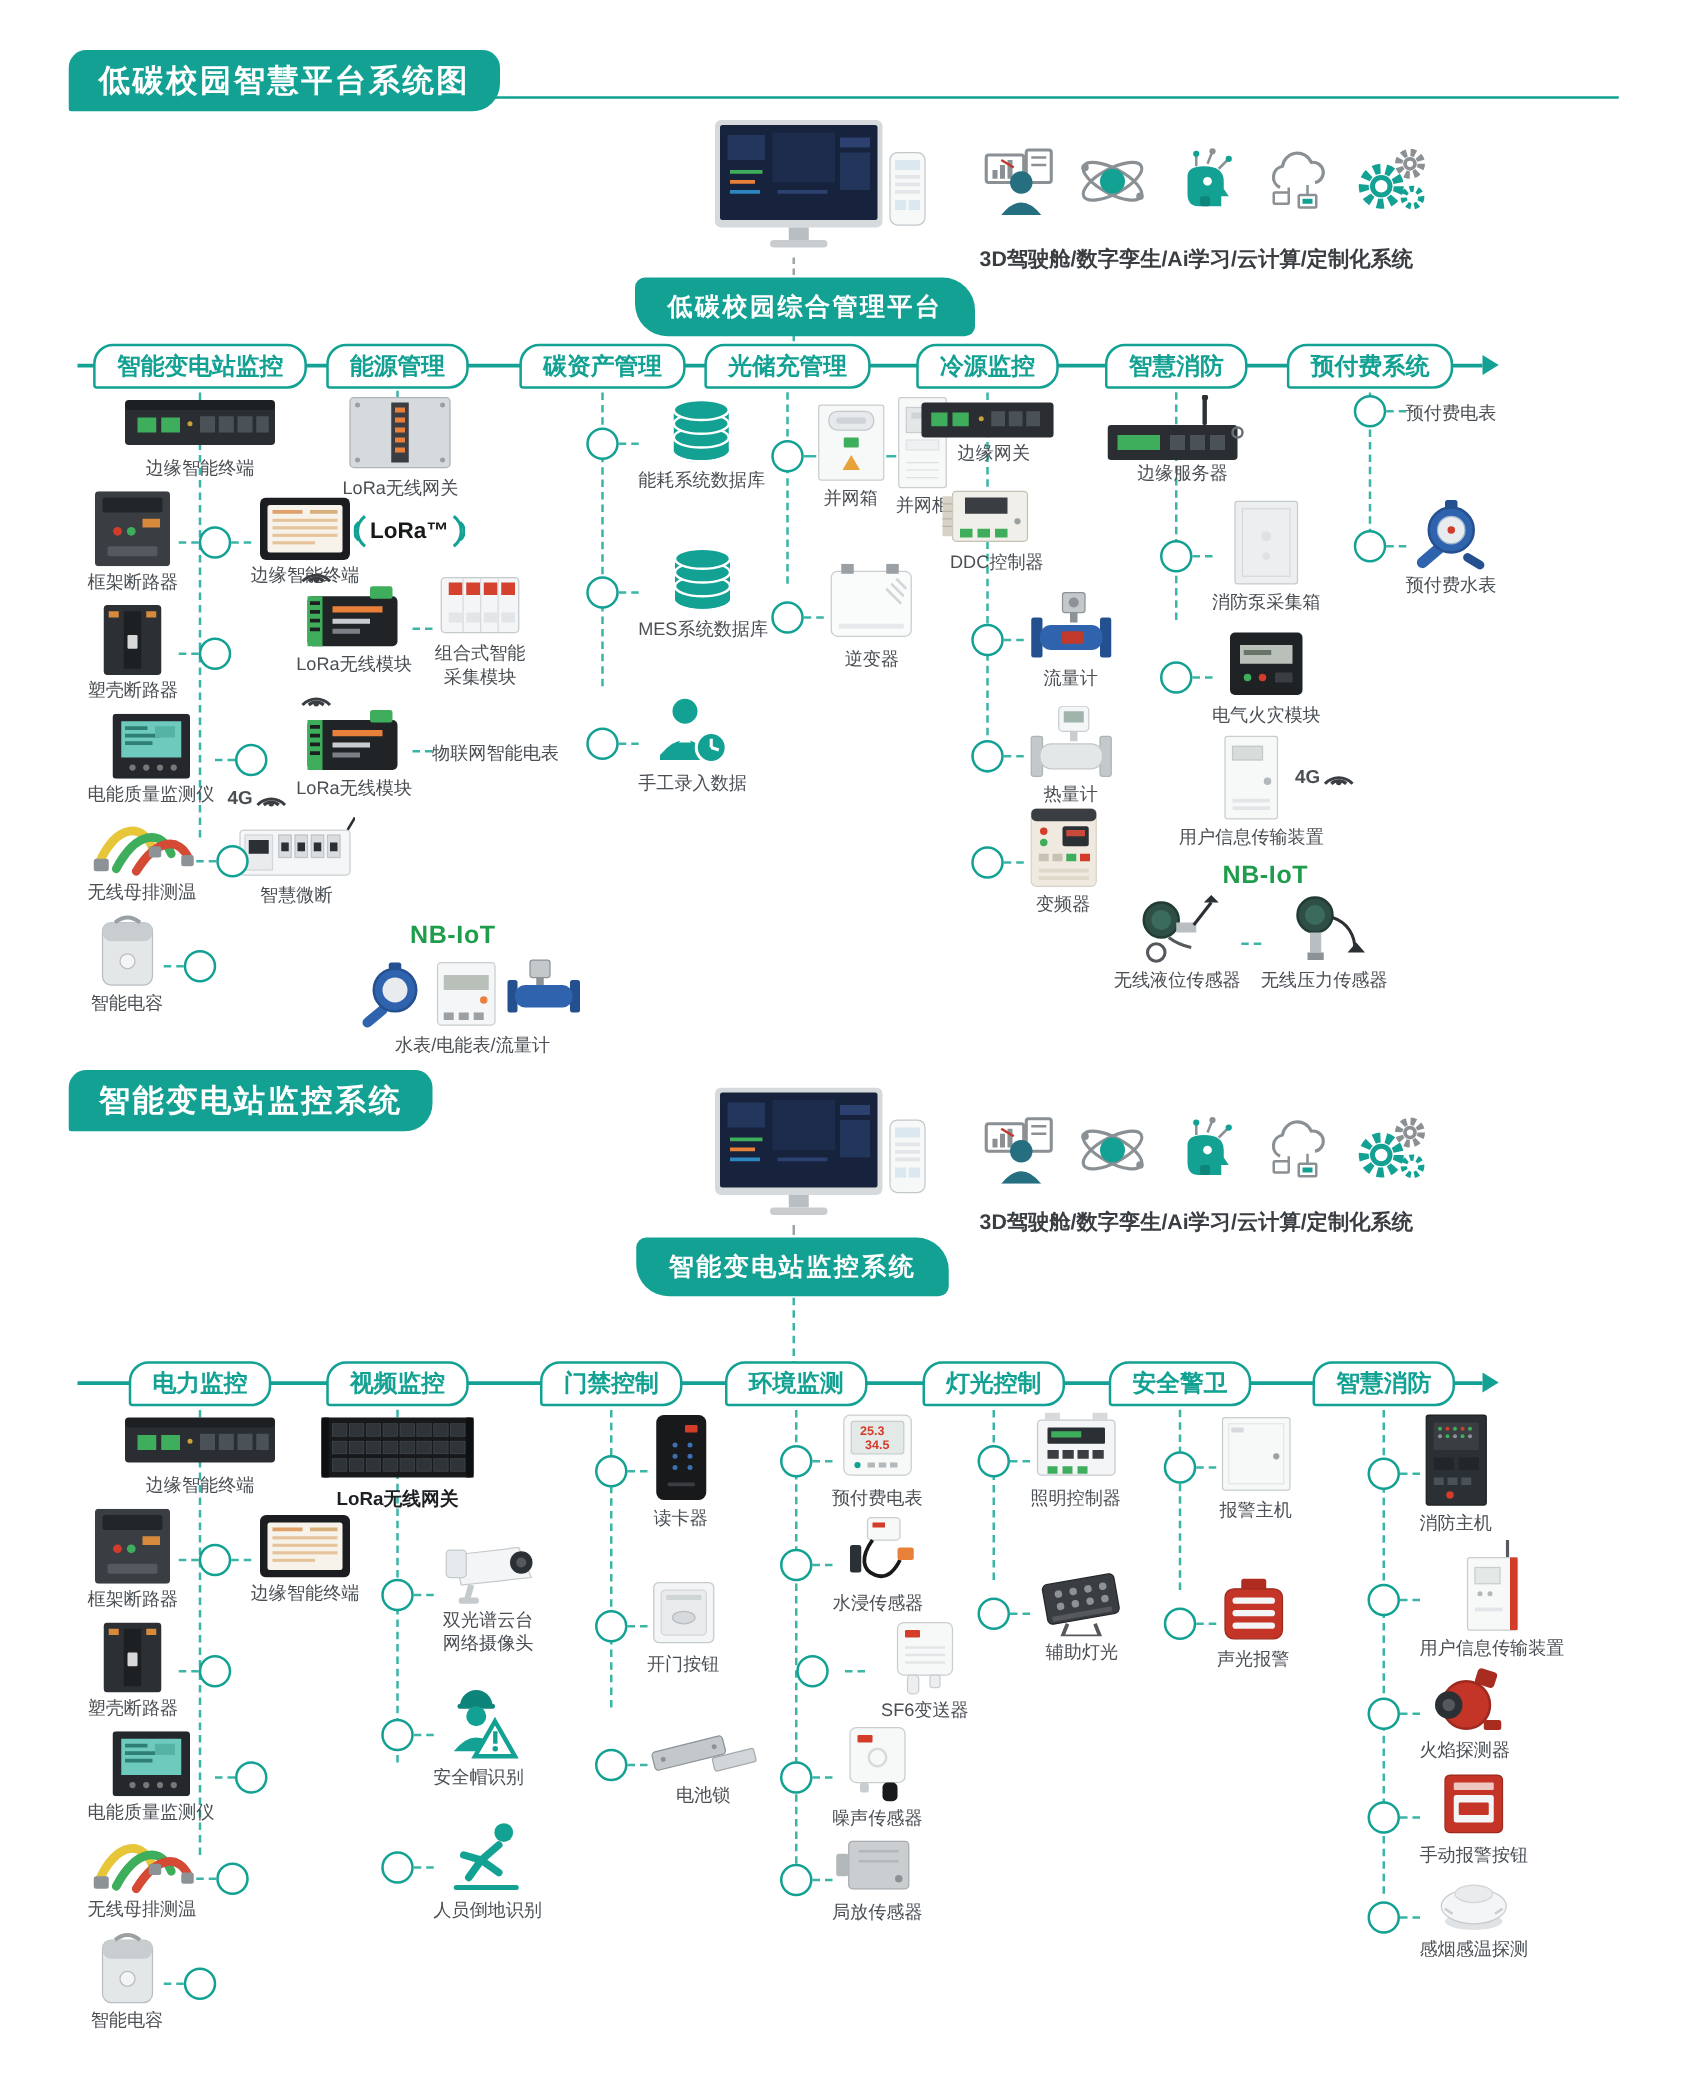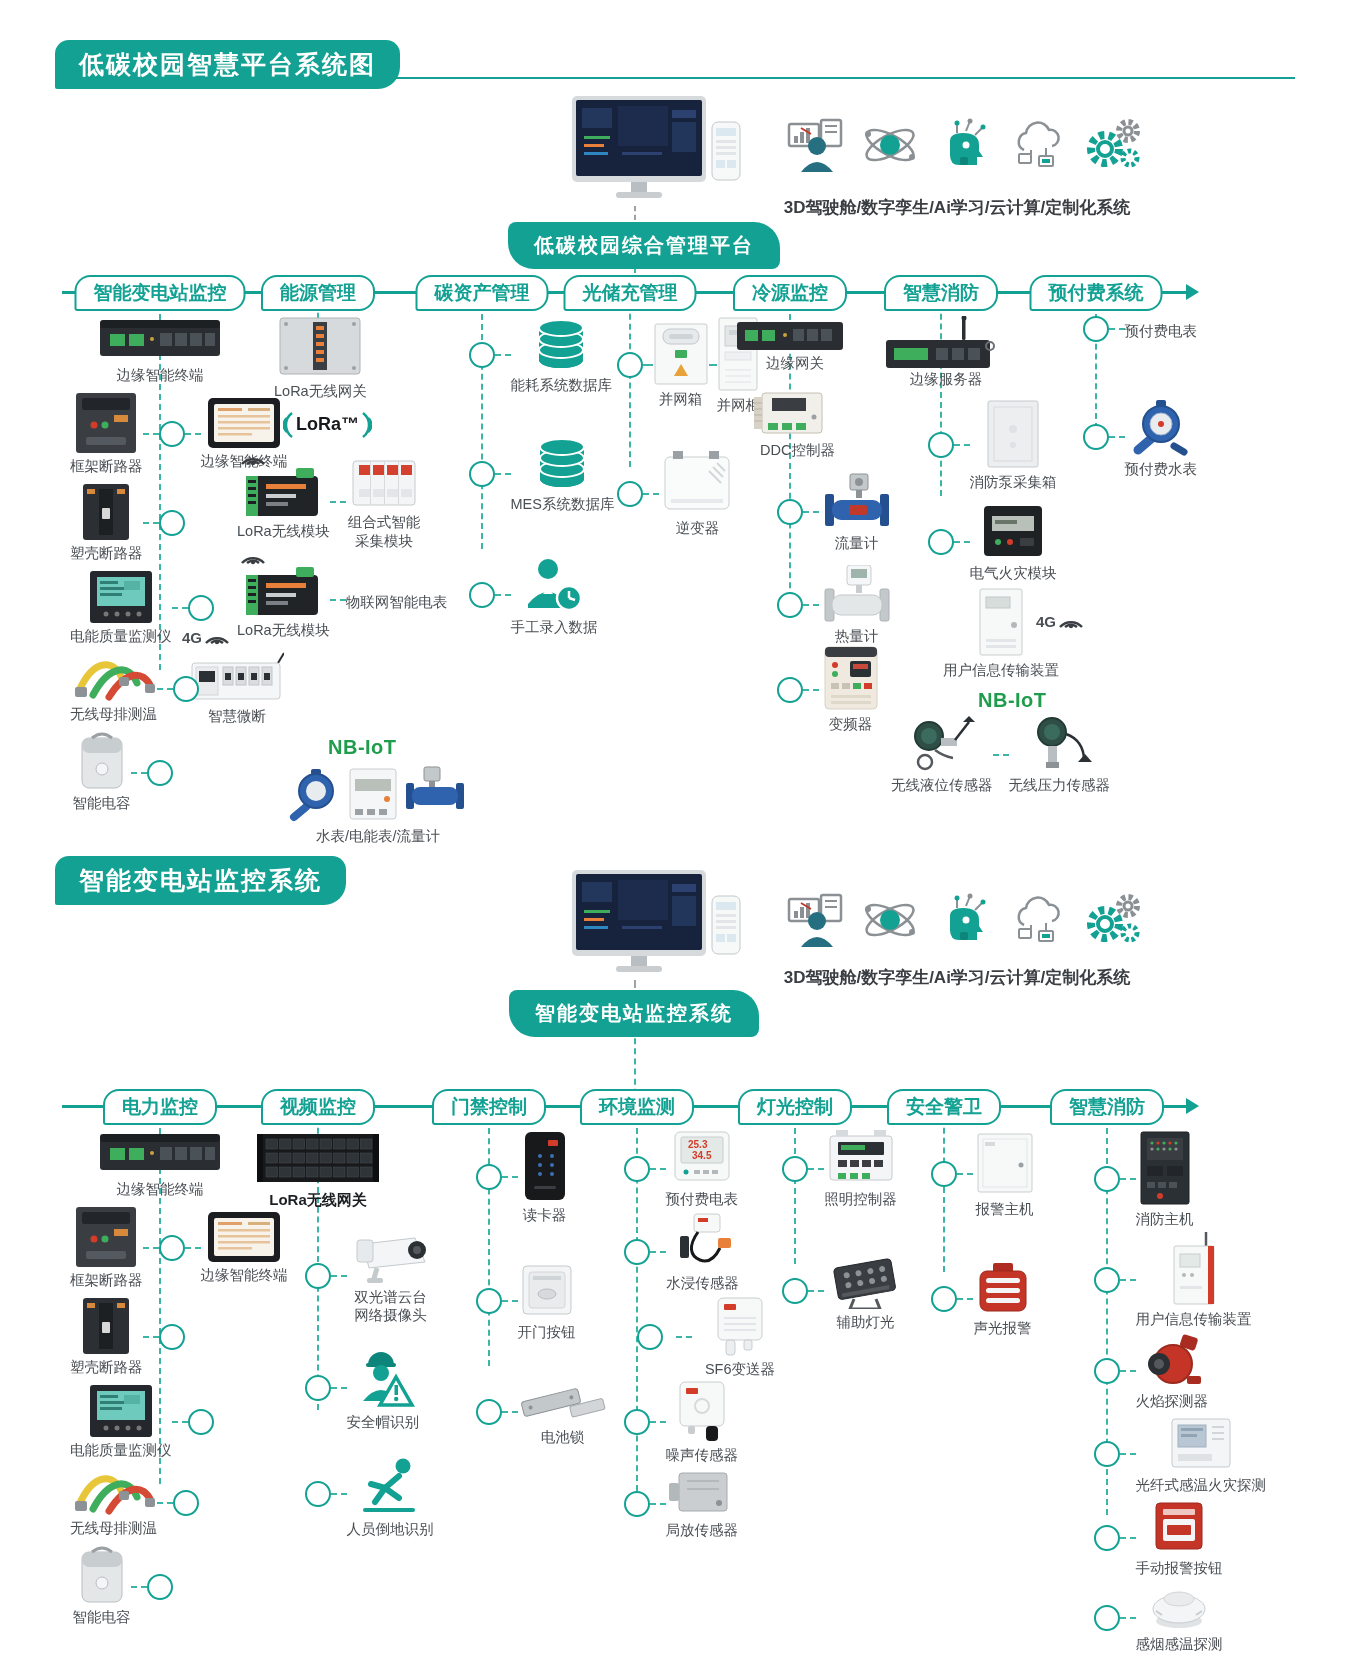--- a/index.html
+++ b/index.html
@@ -1434,26 +1434,6 @@
           <div class="dash" style="width: 16px;"></div>
           <div class="item">
             <div class="fig">
-              <svg width="74" height="58" viewBox="0 0 74 58" xmlns="http://www.w3.org/2000/svg">
-                <rect x="8" y="5" width="58" height="48" rx="3" fill="#f4f5f6" stroke="#c5cacd"></rect>
-                <rect x="14" y="11" width="28" height="22" fill="#b9c7d4" stroke="#9fb0c0"></rect>
-                <rect x="17" y="14" width="22" height="3" fill="#8fa5b6"></rect>
-                <rect x="17" y="20" width="16" height="3" fill="#8fa5b6"></rect>
-                <line x1="48" y1="13" x2="60" y2="13" stroke="#d3d6d8" stroke-width="2"></line>
-                <line x1="48" y1="19" x2="60" y2="19" stroke="#d3d6d8" stroke-width="2"></line>
-                <line x1="48" y1="25" x2="60" y2="25" stroke="#d3d6d8" stroke-width="2"></line>
-                <rect x="14" y="40" width="34" height="7" fill="#dfe2e4"></rect>
-              </svg>
-            </div>
-            <div class="lbl">光纤式感温火灾探测</div>
-          </div>
-        </div>
-        <div class="row" style="margin-bottom: 3px;">
-          <div class="spacer" style="width: 53.5px;"></div>
-          <div class="circ"></div>
-          <div class="dash" style="width: 16px;"></div>
-          <div class="item">
-            <div class="fig">
               <svg width="58" height="58" viewBox="0 0 58 58" xmlns="http://www.w3.org/2000/svg">
                 <rect x="6" y="6" width="46" height="46" rx="4" fill="#c43527" stroke="#9c2a1f"></rect>
                 <rect x="13" y="12" width="32" height="6" rx="1" fill="#efc7c2"></rect>

